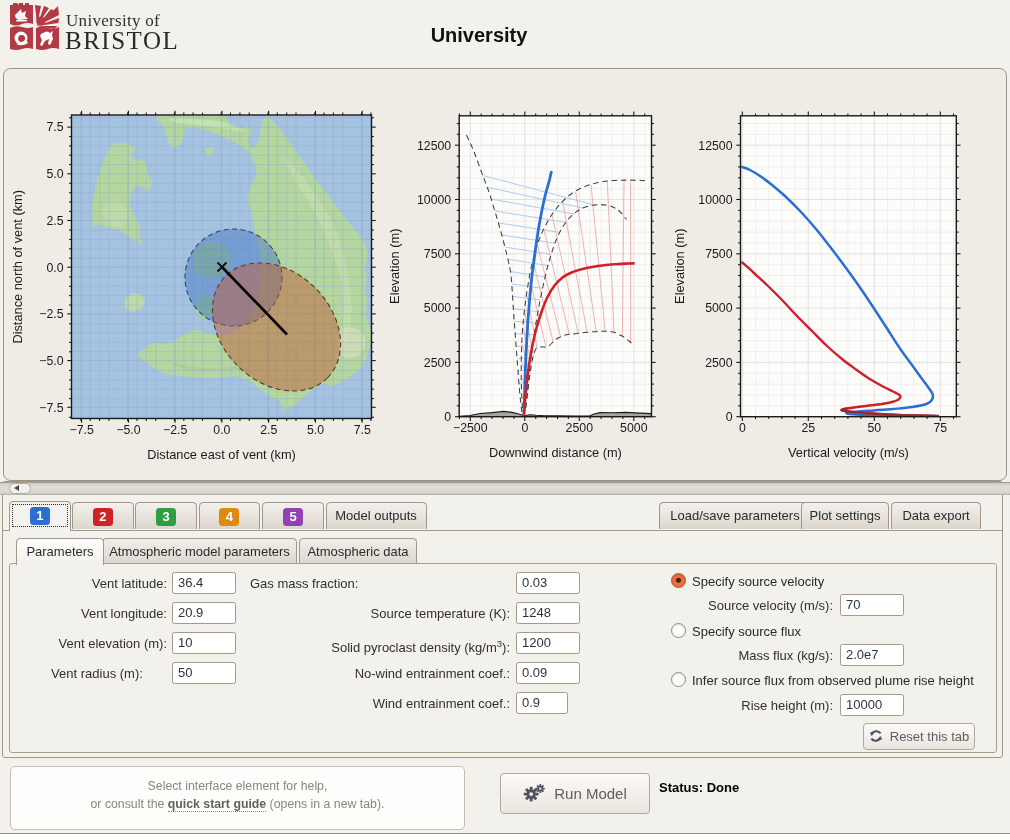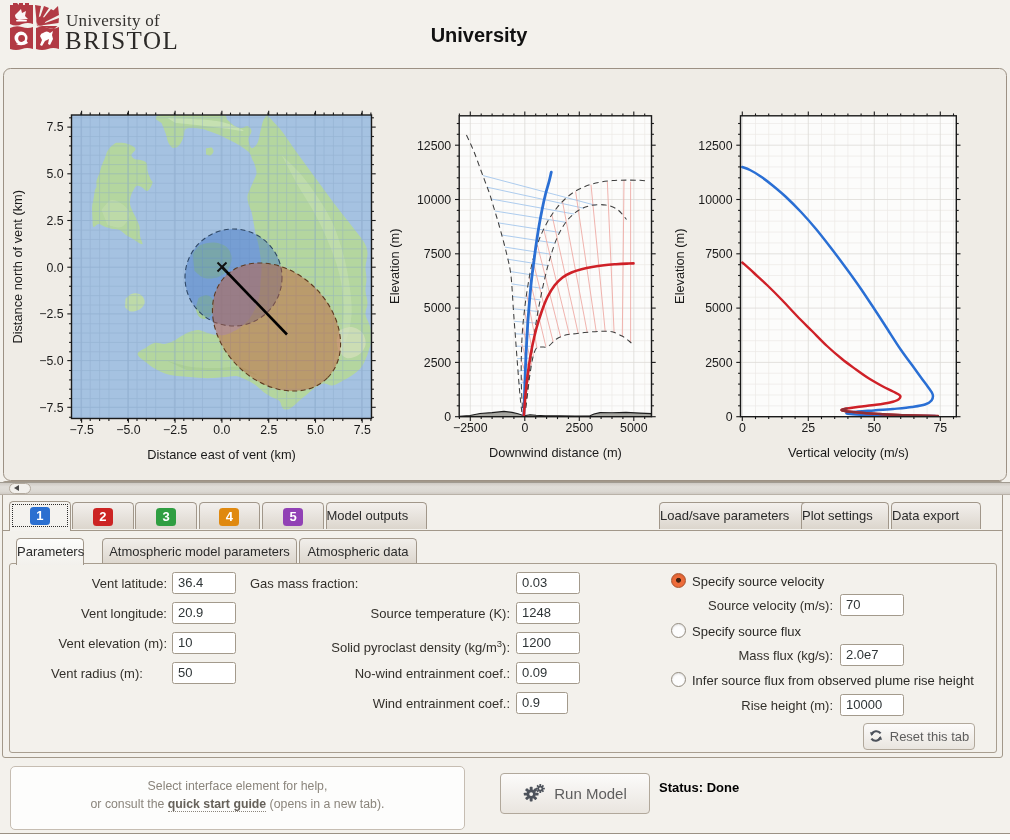--- a/index.html
+++ b/index.html
@@ -13,7 +13,7 @@
 .tab.active{top:501px;height:30px;background:#f4f2ee;z-index:5}
 .focusdots{position:absolute;left:2px;top:2px;right:2px;bottom:4px;border:1px dotted #2c2c2c}
 .badge{position:absolute;left:50%;top:5px;transform:translateX(-50%);width:20px;height:18px;border-radius:3.5px;color:#fff;font-size:13px;font-weight:bold;text-align:center;line-height:18px}
-.ttext{font-size:13px;color:#2b2b2b;text-align:left;line-height:26px}
+.ttext{font-size:13px;color:#2b2b2b;text-align:center;line-height:26px}
 .stab{position:absolute;top:538px;height:26px;border:1px solid #a1978a;border-bottom:none;border-radius:4.5px 4.5px 0 0;background:linear-gradient(#f1eeea,#dcd6cd);font-size:13px;color:#2b2b2b;text-align:center;line-height:25px}
 .stab.sactive{background:linear-gradient(#fdfdfc,#f2f0ec);height:27px;z-index:6}
 .sbpanel{position:absolute;left:8.5px;top:563px;width:988px;height:190px;border:1px solid #a89e90;border-radius:3px;z-index:1}

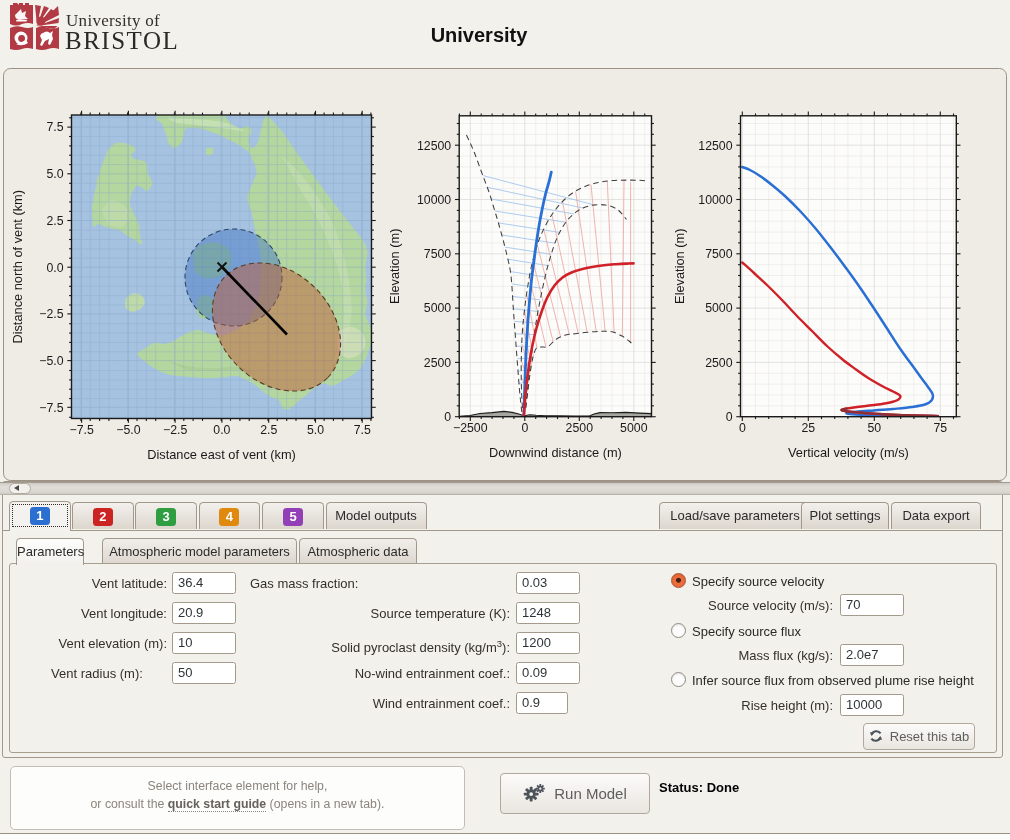--- a/index.html
+++ b/index.html
@@ -714,7 +714,7 @@
 <div class="tab ttext" style="left:801px;width:88px">Plot settings</div>
 <div class="tab ttext" style="left:891px;width:90px">Data export</div>
 <div class="sbpanel"></div>
-<div class="stab sactive" style="left:16px;width:68px">Parameters</div>
+<div class="stab sactive" style="left:16px;width:88px">Parameters</div>
 <div class="stab" style="left:102px;width:195px">Atmospheric model parameters</div>
 <div class="stab" style="left:299px;width:118px">Atmospheric data</div>
 <div class="lab" style="left:27px;top:576px;width:140px;text-align:right">Vent latitude:</div>

